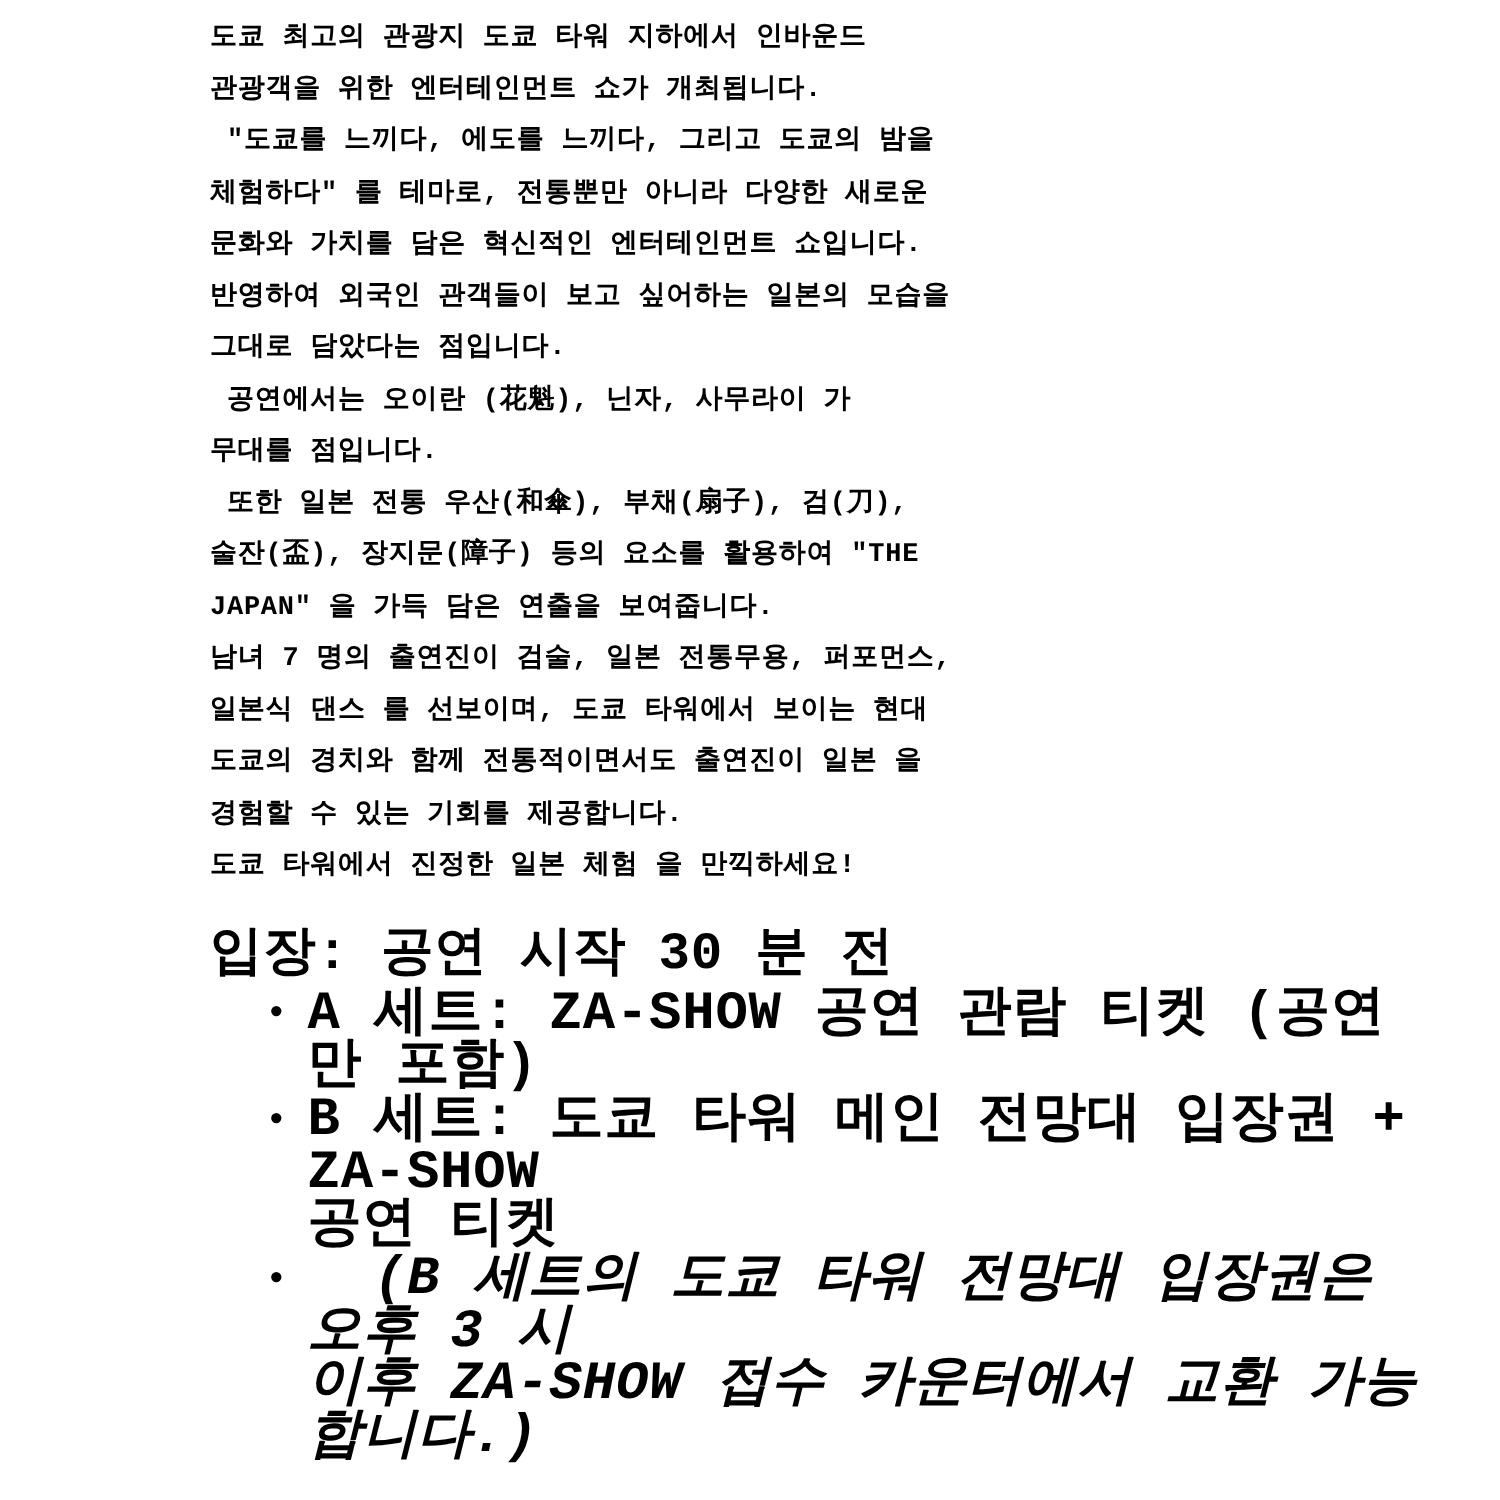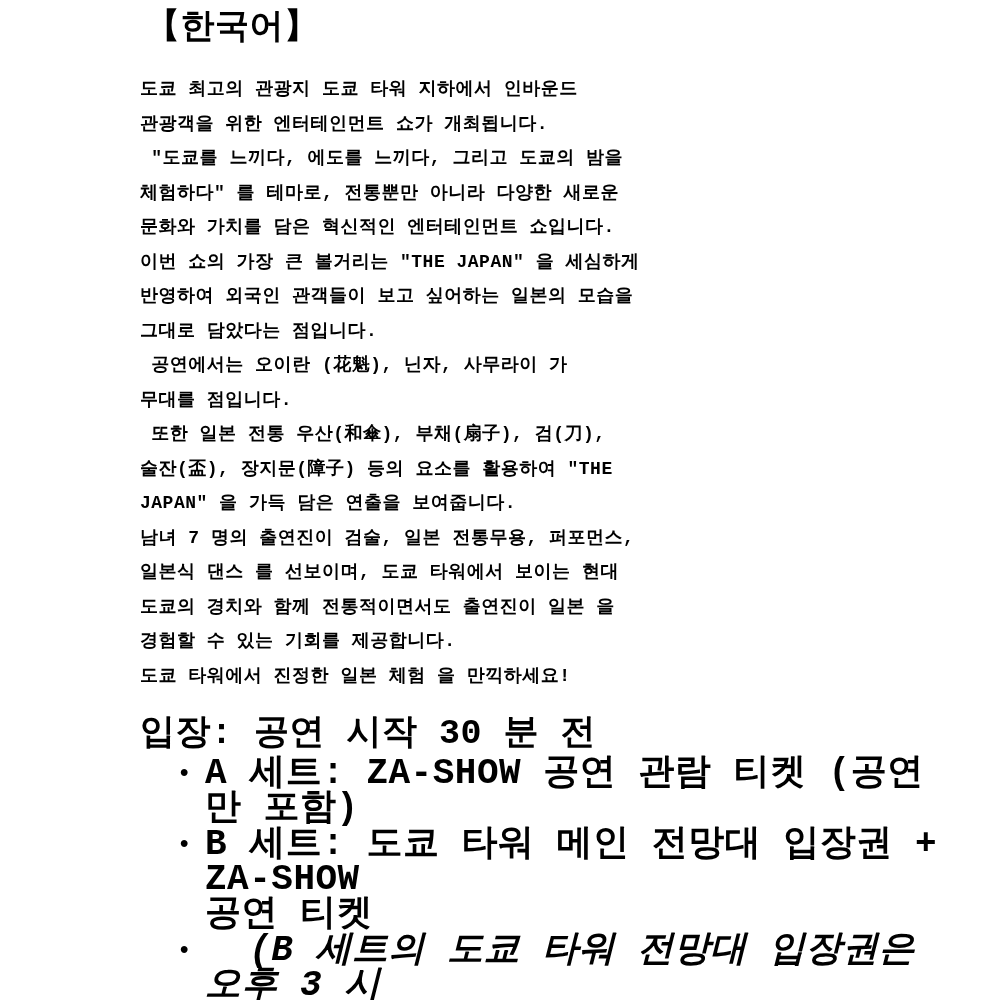--- a/index.html
+++ b/index.html
@@ -74,7 +74,6 @@
 <body style="background-color: rgb(255, 255, 255);">
 
 <div class="page" style="color: rgb(0, 0, 0);">
-  <h1 class="doc-title">【한국어】</h1>
   <div class="body-text" id="body-lines">
       <div class="line">도쿄 최고의 관광지 도쿄 타워 지하에서 인바운드</div>
       <div class="line">관광객을 위한 엔터테인먼트 쇼가 개최됩니다.</div>

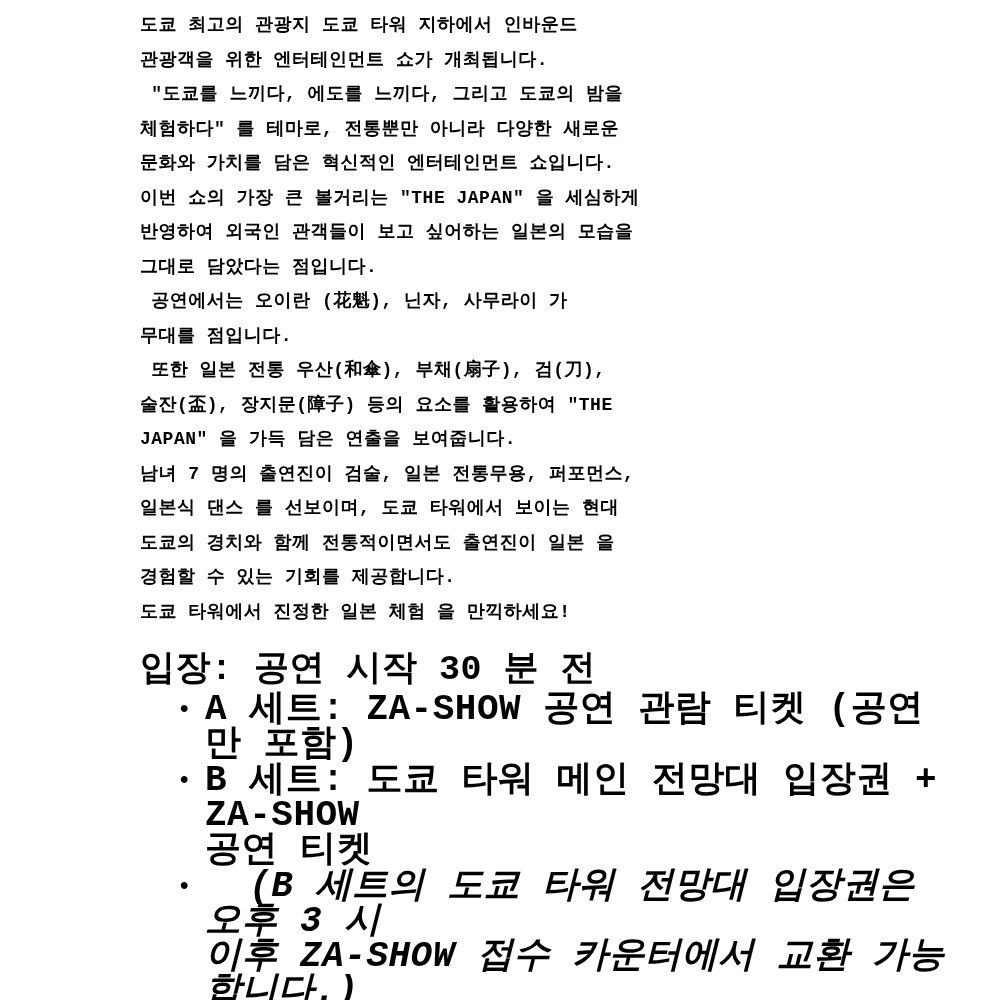--- a/index.html
+++ b/index.html
@@ -80,7 +80,6 @@
       <div class="line"> "도쿄를 느끼다, 에도를 느끼다, 그리고 도쿄의 밤을</div>
       <div class="line">체험하다" 를 테마로, 전통뿐만 아니라 다양한 새로운</div>
       <div class="line">문화와 가치를 담은 혁신적인 엔터테인먼트 쇼입니다.</div>
-      <div class="line">이번 쇼의 가장 큰 볼거리는 "THE JAPAN" 을 세심하게</div>
       <div class="line">반영하여 외국인 관객들이 보고 싶어하는 일본의 모습을</div>
       <div class="line">그대로 담았다는 점입니다.</div>
       <div class="line"> 공연에서는 오이란 (花魁), 닌자, 사무라이 가</div>

